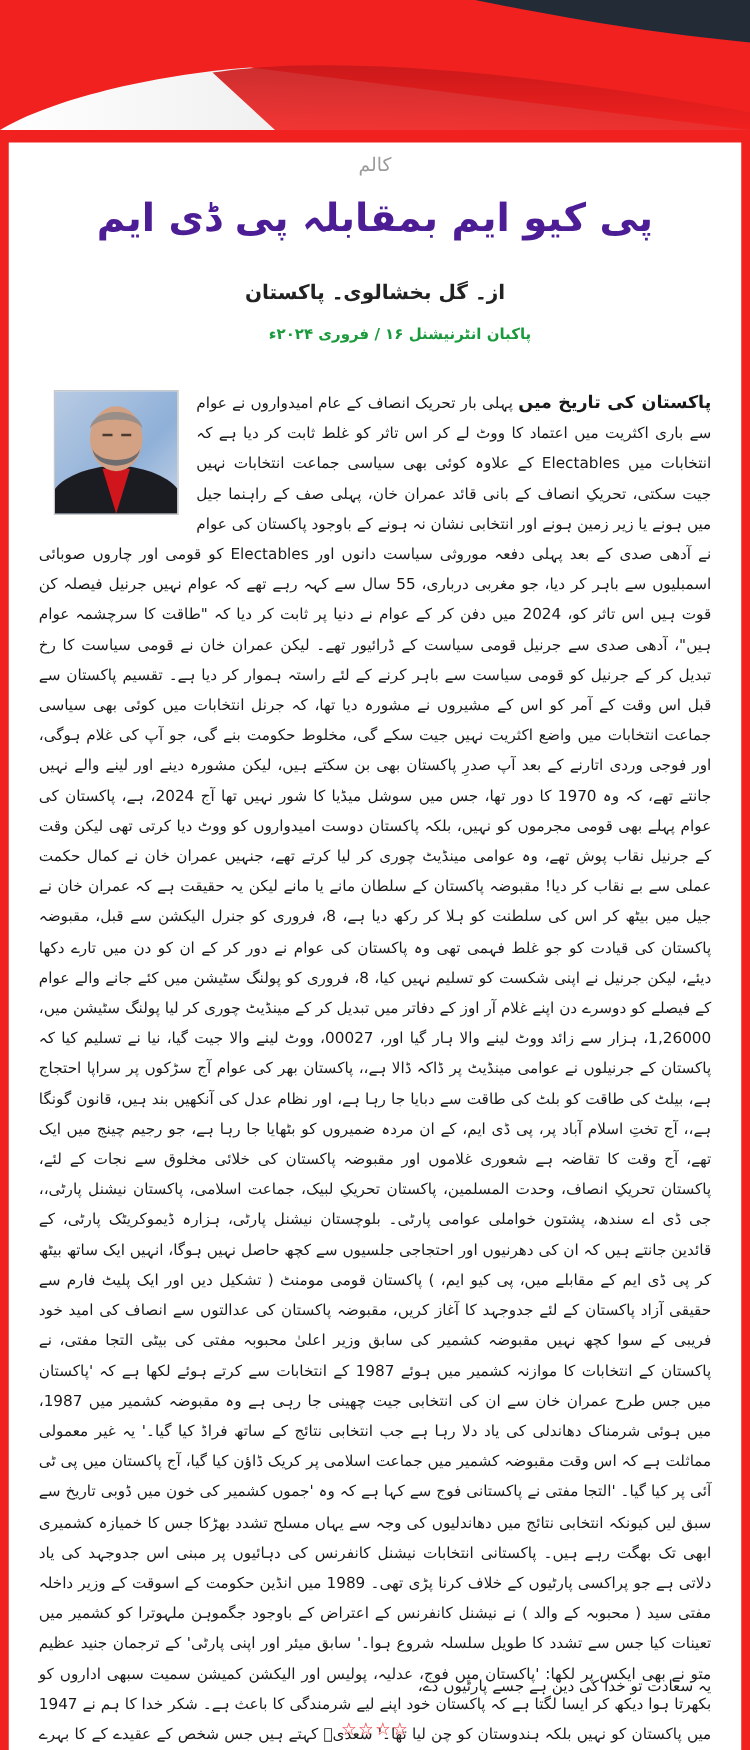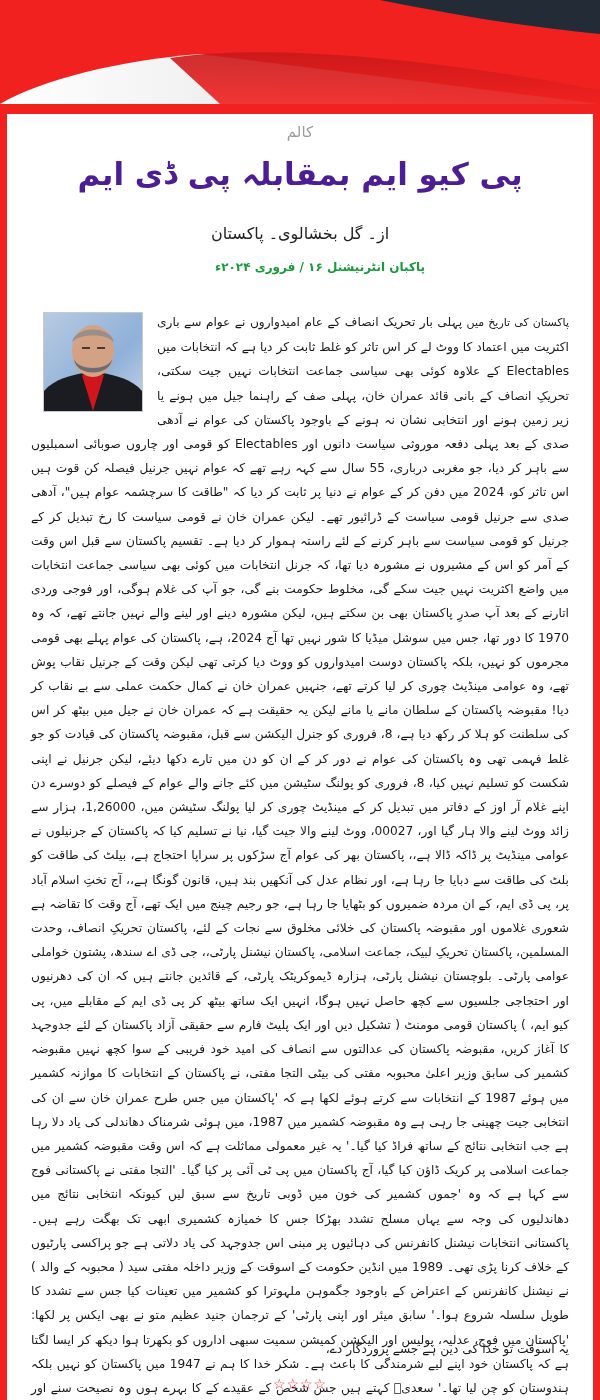--- a/index.html
+++ b/index.html
@@ -23,7 +23,7 @@
     }
     .byline {
       position: absolute; top: 110px; left: 0; width: 100%; text-align: center;
-      color: #222; font-size: 16px; font-weight: normal; direction: rtl;
+      color: #222; font-size: 16px; font-weight: bold; direction: rtl;
     }
     .source {
       position: absolute; top: 146px; left: 0; width: 100%; text-align: center;

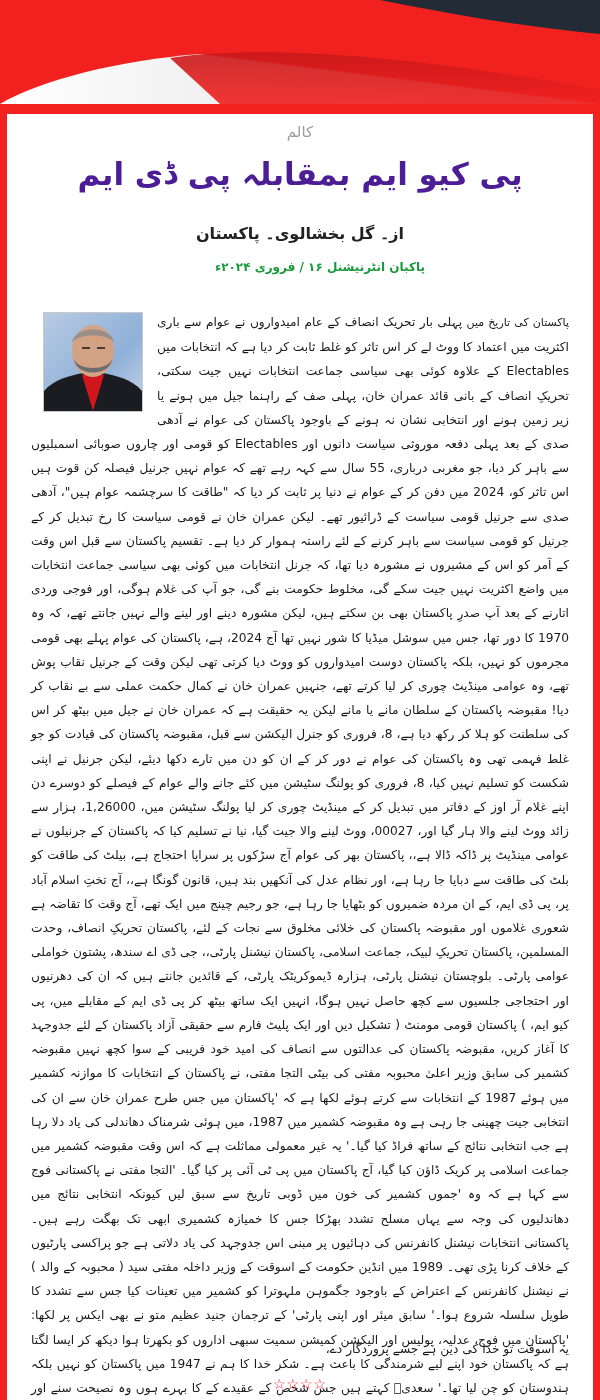--- a/index.html
+++ b/index.html
@@ -35,7 +35,7 @@
       font-size: 12.2px; line-height: 24.2px;
     }
     .article p { margin: 0; }
-    .article .lead { font-weight: normal; font-size: 11px; }
+    .article .lead { font-weight: bold; font-size: 14px; }
     .photo {
       float: left; width: 98px; height: 98px; margin: 2px 14px 4px 12px;
       border: 1px solid #c9c9c9; position: relative; overflow: hidden;

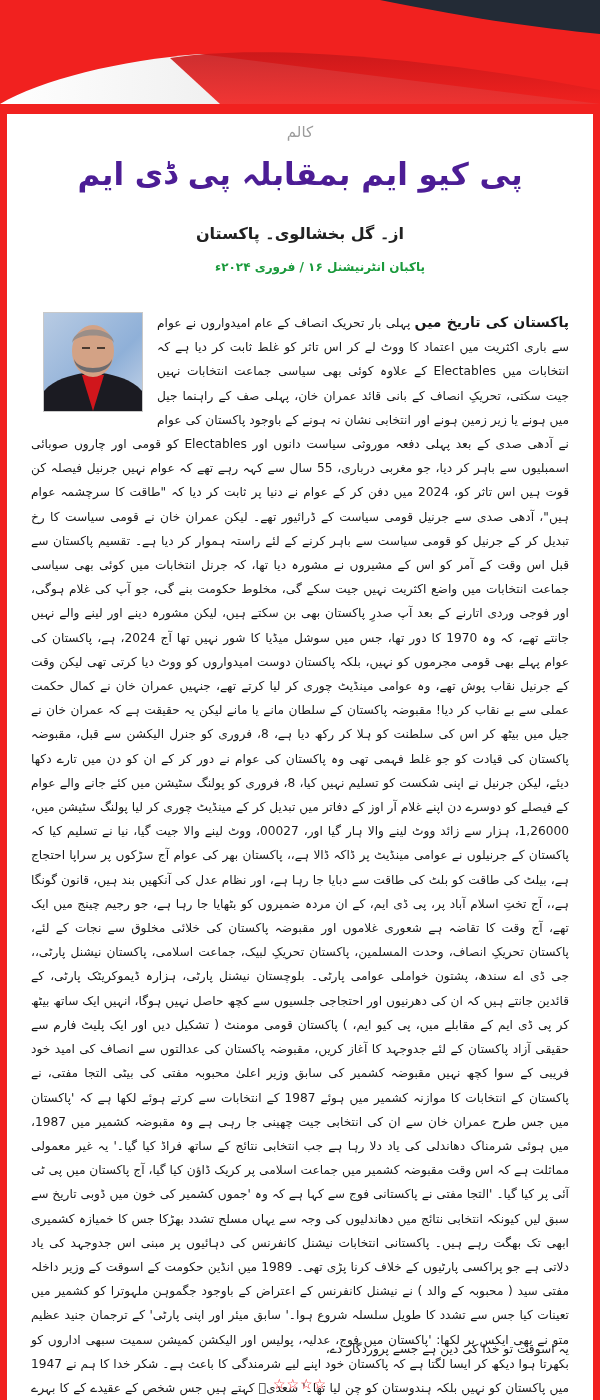--- a/index.html
+++ b/index.html
@@ -89,7 +89,7 @@
     <p><span class="lead">پاکستان کی تاریخ میں</span> <span>پہلی بار تحریک انصاف کے عام امیدواروں نے عوام سے باری اکثریت میں اعتماد کا ووٹ لے کر اس تاثر کو غلط ثابت کر دیا ہے کہ انتخابات میں Electables کے علاوہ کوئی بھی سیاسی جماعت انتخابات نہیں جیت سکتی، تحریکِ انصاف کے بانی قائد عمران خان، پہلی صف کے راہنما جیل میں ہونے یا زیر زمین ہونے اور انتخابی نشان نہ ہونے کے باوجود پاکستان کی عوام نے آدھی صدی کے بعد پہلی دفعہ موروثی سیاست دانوں اور Electables کو قومی اور چاروں صوبائی اسمبلیوں سے باہر کر دیا، جو مغربی درباری، 55 سال سے کہہ رہے تھے کہ عوام نہیں جرنیل فیصلہ کن قوت ہیں اس تاثر کو، 2024 میں دفن کر کے عوام نے دنیا پر ثابت کر دیا کہ "طاقت کا سرچشمہ عوام ہیں"، آدھی صدی سے جرنیل قومی سیاست کے ڈرائیور تھے۔ لیکن عمران خان نے قومی سیاست کا رخ تبدیل کر کے جرنیل کو قومی سیاست سے باہر کرنے کے لئے راستہ ہموار کر دیا ہے۔ تقسیم پاکستان سے قبل اس وقت کے آمر کو اس کے مشیروں نے مشورہ دیا تھا، کہ جرنل انتخابات میں کوئی بھی سیاسی جماعت انتخابات میں واضع اکثریت نہیں جیت سکے گی، مخلوط حکومت بنے گی، جو آپ کی غلام ہوگی، اور فوجی وردی اتارنے کے بعد آپ صدرِ پاکستان بھی بن سکتے ہیں، لیکن مشورہ دینے اور لینے والے نہیں جانتے تھے، کہ وہ 1970 کا دور تھا، جس میں سوشل میڈیا کا شور نہیں تھا آج 2024، ہے، پاکستان کی عوام پہلے بھی قومی مجرموں کو نہیں، بلکہ پاکستان دوست امیدواروں کو ووٹ دیا کرتی تھی لیکن وقت کے جرنیل نقاب پوش تھے، وہ عوامی مینڈیٹ چوری کر لیا کرتے تھے، جنہیں عمران خان نے کمال حکمت عملی سے بے نقاب کر دیا! مقبوضہ پاکستان کے سلطان مانے یا مانے لیکن یہ حقیقت ہے کہ عمران خان نے جیل میں بیٹھ کر اس کی سلطنت کو ہلا کر رکھ دیا ہے، 8، فروری کو جنرل الیکشن سے قبل، مقبوضہ پاکستان کی قیادت کو جو غلط فہمی تھی وہ پاکستان کی عوام نے دور کر کے ان کو دن میں تارے دکھا دیئے، لیکن جرنیل نے اپنی شکست کو تسلیم نہیں کیا، 8، فروری کو پولنگ سٹیشن میں کئے جانے والے عوام کے فیصلے کو دوسرے دن اپنے غلام آر اوز کے دفاتر میں تبدیل کر کے مینڈیٹ چوری کر لیا پولنگ سٹیشن میں، 1,26000، ہزار سے زائد ووٹ لینے والا ہار گیا اور، 00027، ووٹ لینے والا جیت گیا، نیا نے تسلیم کیا کہ پاکستان کے جرنیلوں نے عوامی مینڈیٹ پر ڈاکہ ڈالا ہے،، پاکستان بھر کی عوام آج سڑکوں پر سراپا احتجاج ہے، بیلٹ کی طاقت کو بلٹ کی طاقت سے دبایا جا رہا ہے، اور نظام عدل کی آنکھیں بند ہیں، قانون گونگا ہے،، آج تختِ اسلام آباد پر، پی ڈی ایم، کے ان مردہ ضمیروں کو بٹھایا جا رہا ہے، جو رجیم چینج میں ایک تھے، آج وقت کا تقاضہ ہے شعوری غلاموں اور مقبوضہ پاکستان کی خلائی مخلوق سے نجات کے لئے، پاکستان تحریکِ انصاف، وحدت المسلمین، پاکستان تحریکِ لبیک، جماعت اسلامی، پاکستان نیشنل پارٹی،، جی ڈی اے سندھ، پشتون خواملی عوامی پارٹی۔ بلوچستان نیشنل پارٹی، ہزارہ ڈیموکریٹک پارٹی، کے قائدین جانتے ہیں کہ ان کی دھرنیوں اور احتجاجی جلسیوں سے کچھ حاصل نہیں ہوگا، انہیں ایک ساتھ بیٹھ کر پی ڈی ایم کے مقابلے میں، پی کیو ایم، ) پاکستان قومی مومنٹ ( تشکیل دیں اور ایک پلیٹ فارم سے حقیقی آزاد پاکستان کے لئے جدوجہد کا آغاز کریں، مقبوضہ پاکستان کی عدالتوں سے انصاف کی امید خود فریبی کے سوا کچھ نہیں مقبوضہ کشمیر کی سابق وزیر اعلیٰ محبوبہ مفتی کی بیٹی التجا مفتی، نے پاکستان کے انتخابات کا موازنہ کشمیر میں ہوئے 1987 کے انتخابات سے کرتے ہوئے لکھا ہے کہ 'پاکستان میں جس طرح عمران خان سے ان کی انتخابی جیت چھینی جا رہی ہے وہ مقبوضہ کشمیر میں 1987، میں ہوئی شرمناک دھاندلی کی یاد دلا رہا ہے جب انتخابی نتائج کے ساتھ فراڈ کیا گیا۔' یہ غیر معمولی مماثلت ہے کہ اس وقت مقبوضہ کشمیر میں جماعت اسلامی پر کریک ڈاؤن کیا گیا، آج پاکستان میں پی ٹی آئی پر کیا گیا۔ 'التجا مفتی نے پاکستانی فوج سے کہا ہے کہ وہ 'جموں کشمیر کی خون میں ڈوبی تاریخ سے سبق لیں کیونکہ انتخابی نتائج میں دھاندلیوں کی وجہ سے یہاں مسلح تشدد بھڑکا جس کا خمیازہ کشمیری ابھی تک بھگت رہے ہیں۔ پاکستانی انتخابات نیشنل کانفرنس کی دہائیوں پر مبنی اس جدوجہد کی یاد دلاتی ہے جو پراکسی پارٹیوں کے خلاف کرنا پڑی تھی۔ 1989 میں انڈین حکومت کے اسوقت کے وزیر داخلہ مفتی سید ( محبوبہ کے والد ) نے نیشنل کانفرنس کے اعتراض کے باوجود جگموہن ملہوترا کو کشمیر میں تعینات کیا جس سے تشدد کا طویل سلسلہ شروع ہوا۔' سابق میئر اور اپنی پارٹی' کے ترجمان جنید عظیم متو نے بھی ایکس پر لکھا: 'پاکستان میں فوج، عدلیہ، پولیس اور الیکشن کمیشن سمیت سبھی اداروں کو بکھرتا ہوا دیکھ کر ایسا لگتا ہے کہ پاکستان خود اپنے لیے شرمندگی کا باعث ہے۔ شکر خدا کا ہم نے 1947 میں پاکستان کو نہیں بلکہ ہندوستان کو چن لیا تھا۔' سعدیؒ کہتے ہیں جس شخص کے عقیدے کے کا بہرے ہوں وہ نصیحت سنے اور دیکھے بھی تو کیونکر،، اللہ والوں کی اندھیری رات بھی روز روشن کی طرح کامیاب ہوتی ہے اور</span></p>
   </div>
 
-  <div class="closing">یہ اسوقت تو خدا کی دین ہے جسے پروردگار دے،</div>
+  <div class="closing">یہ سعادت تو خدا کی دین ہے جسے پارٹیوں دے،</div>
   <div class="stars">☆☆☆☆</div>
 </div>
 

